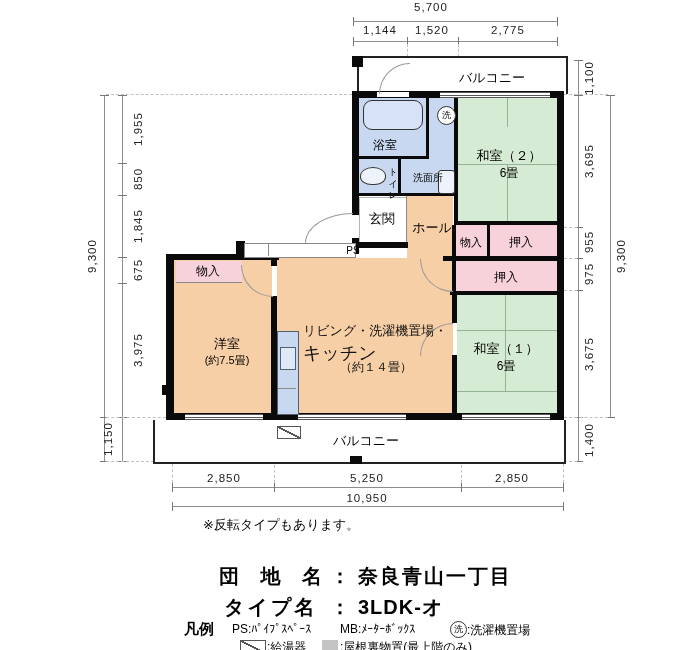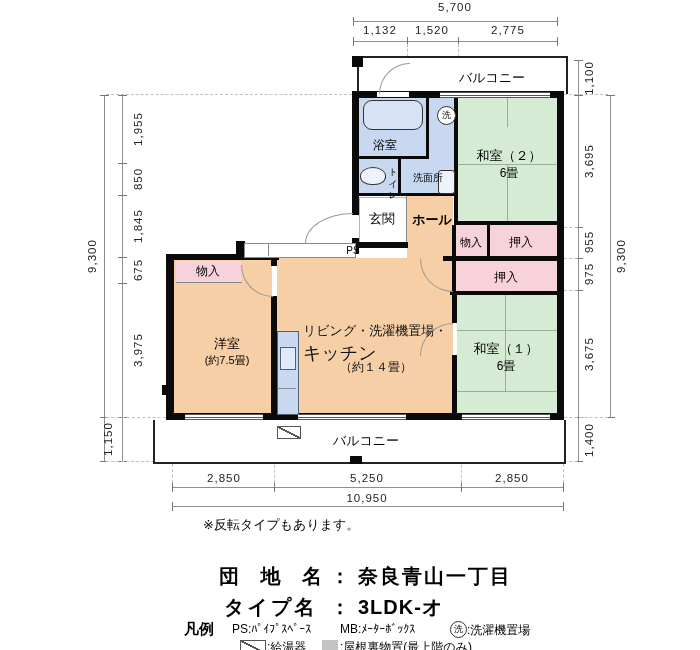--- a/index.html
+++ b/index.html
@@ -37,7 +37,7 @@
 
 <div class="canvas">
 
-  <div class="hlab" style="left:455px;top:1px;">5,700</div>
+  <div class="hlab" style="left:431px;top:1px;">5,700</div>
   <div class="dimline-h" style="left:353px;top:21px;width:204px;"></div>
   <div class="tick-v" style="left:353px;top:17px;"></div>
   <div class="tick-v" style="left:557px;top:17px;"></div>

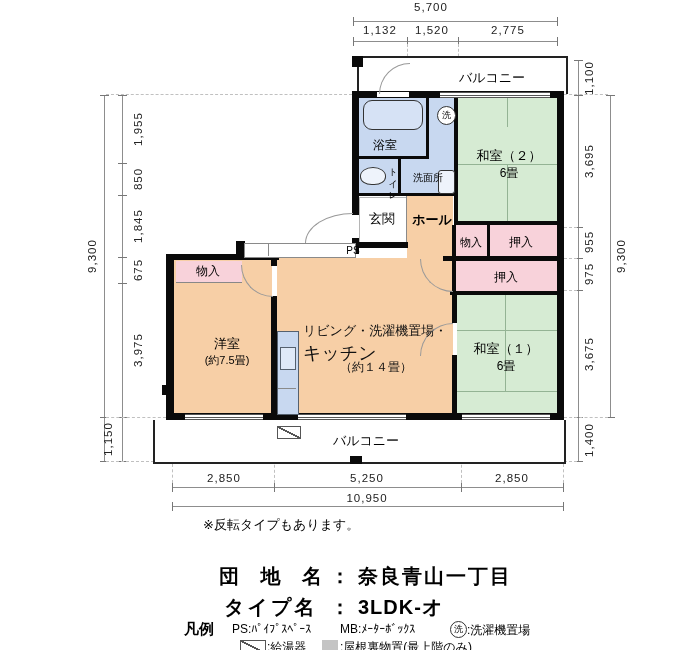--- a/index.html
+++ b/index.html
@@ -41,7 +41,7 @@
   <div class="dimline-h" style="left:353px;top:21px;width:204px;"></div>
   <div class="tick-v" style="left:353px;top:17px;"></div>
   <div class="tick-v" style="left:557px;top:17px;"></div>
-  <div class="hlab" style="left:380px;top:24px;">1,132</div>
+  <div class="hlab" style="left:380px;top:24px;">1,144</div>
   <div class="hlab" style="left:432px;top:24px;">1,520</div>
   <div class="hlab" style="left:508px;top:24px;">2,775</div>
   <div class="dimline-h" style="left:353px;top:41px;width:204px;"></div>

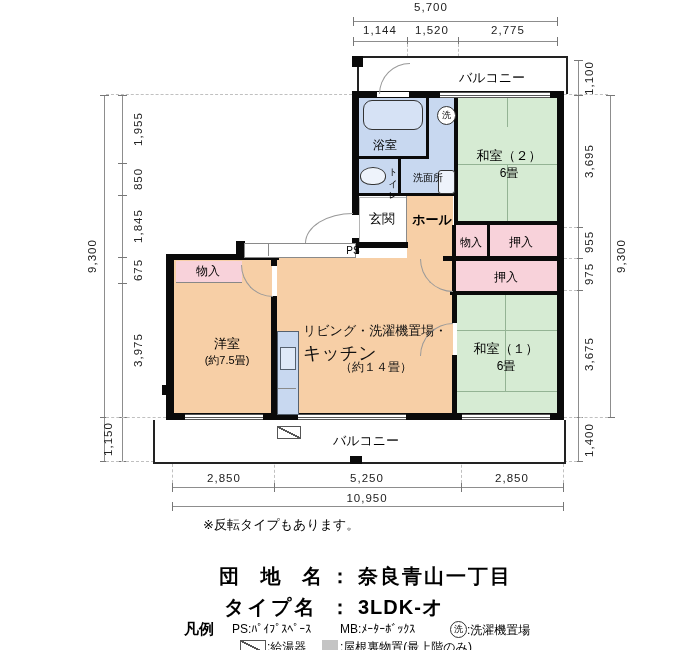--- a/index.html
+++ b/index.html
@@ -194,7 +194,7 @@
   <div class="rlab tiny" style="left:428px;top:178px;">洗面所</div>
   <div class="vtext" style="left:386px;top:162px;">トイレ</div>
   <div class="rlab" style="left:382px;top:219px;">玄関</div>
-  <div class="rlab" style="left:432px;top:220px;font-weight:bold;">ホール</div>
+  <div class="rlab" style="left:432px;top:228px;">ホール</div>
   <div class="rlab" style="left:509px;top:156px;">和室（２）</div>
   <div class="rlab small" style="left:509px;top:173px;font-size:12px;">6畳</div>
   <div class="rlab small" style="left:471px;top:242px;">物入</div>

